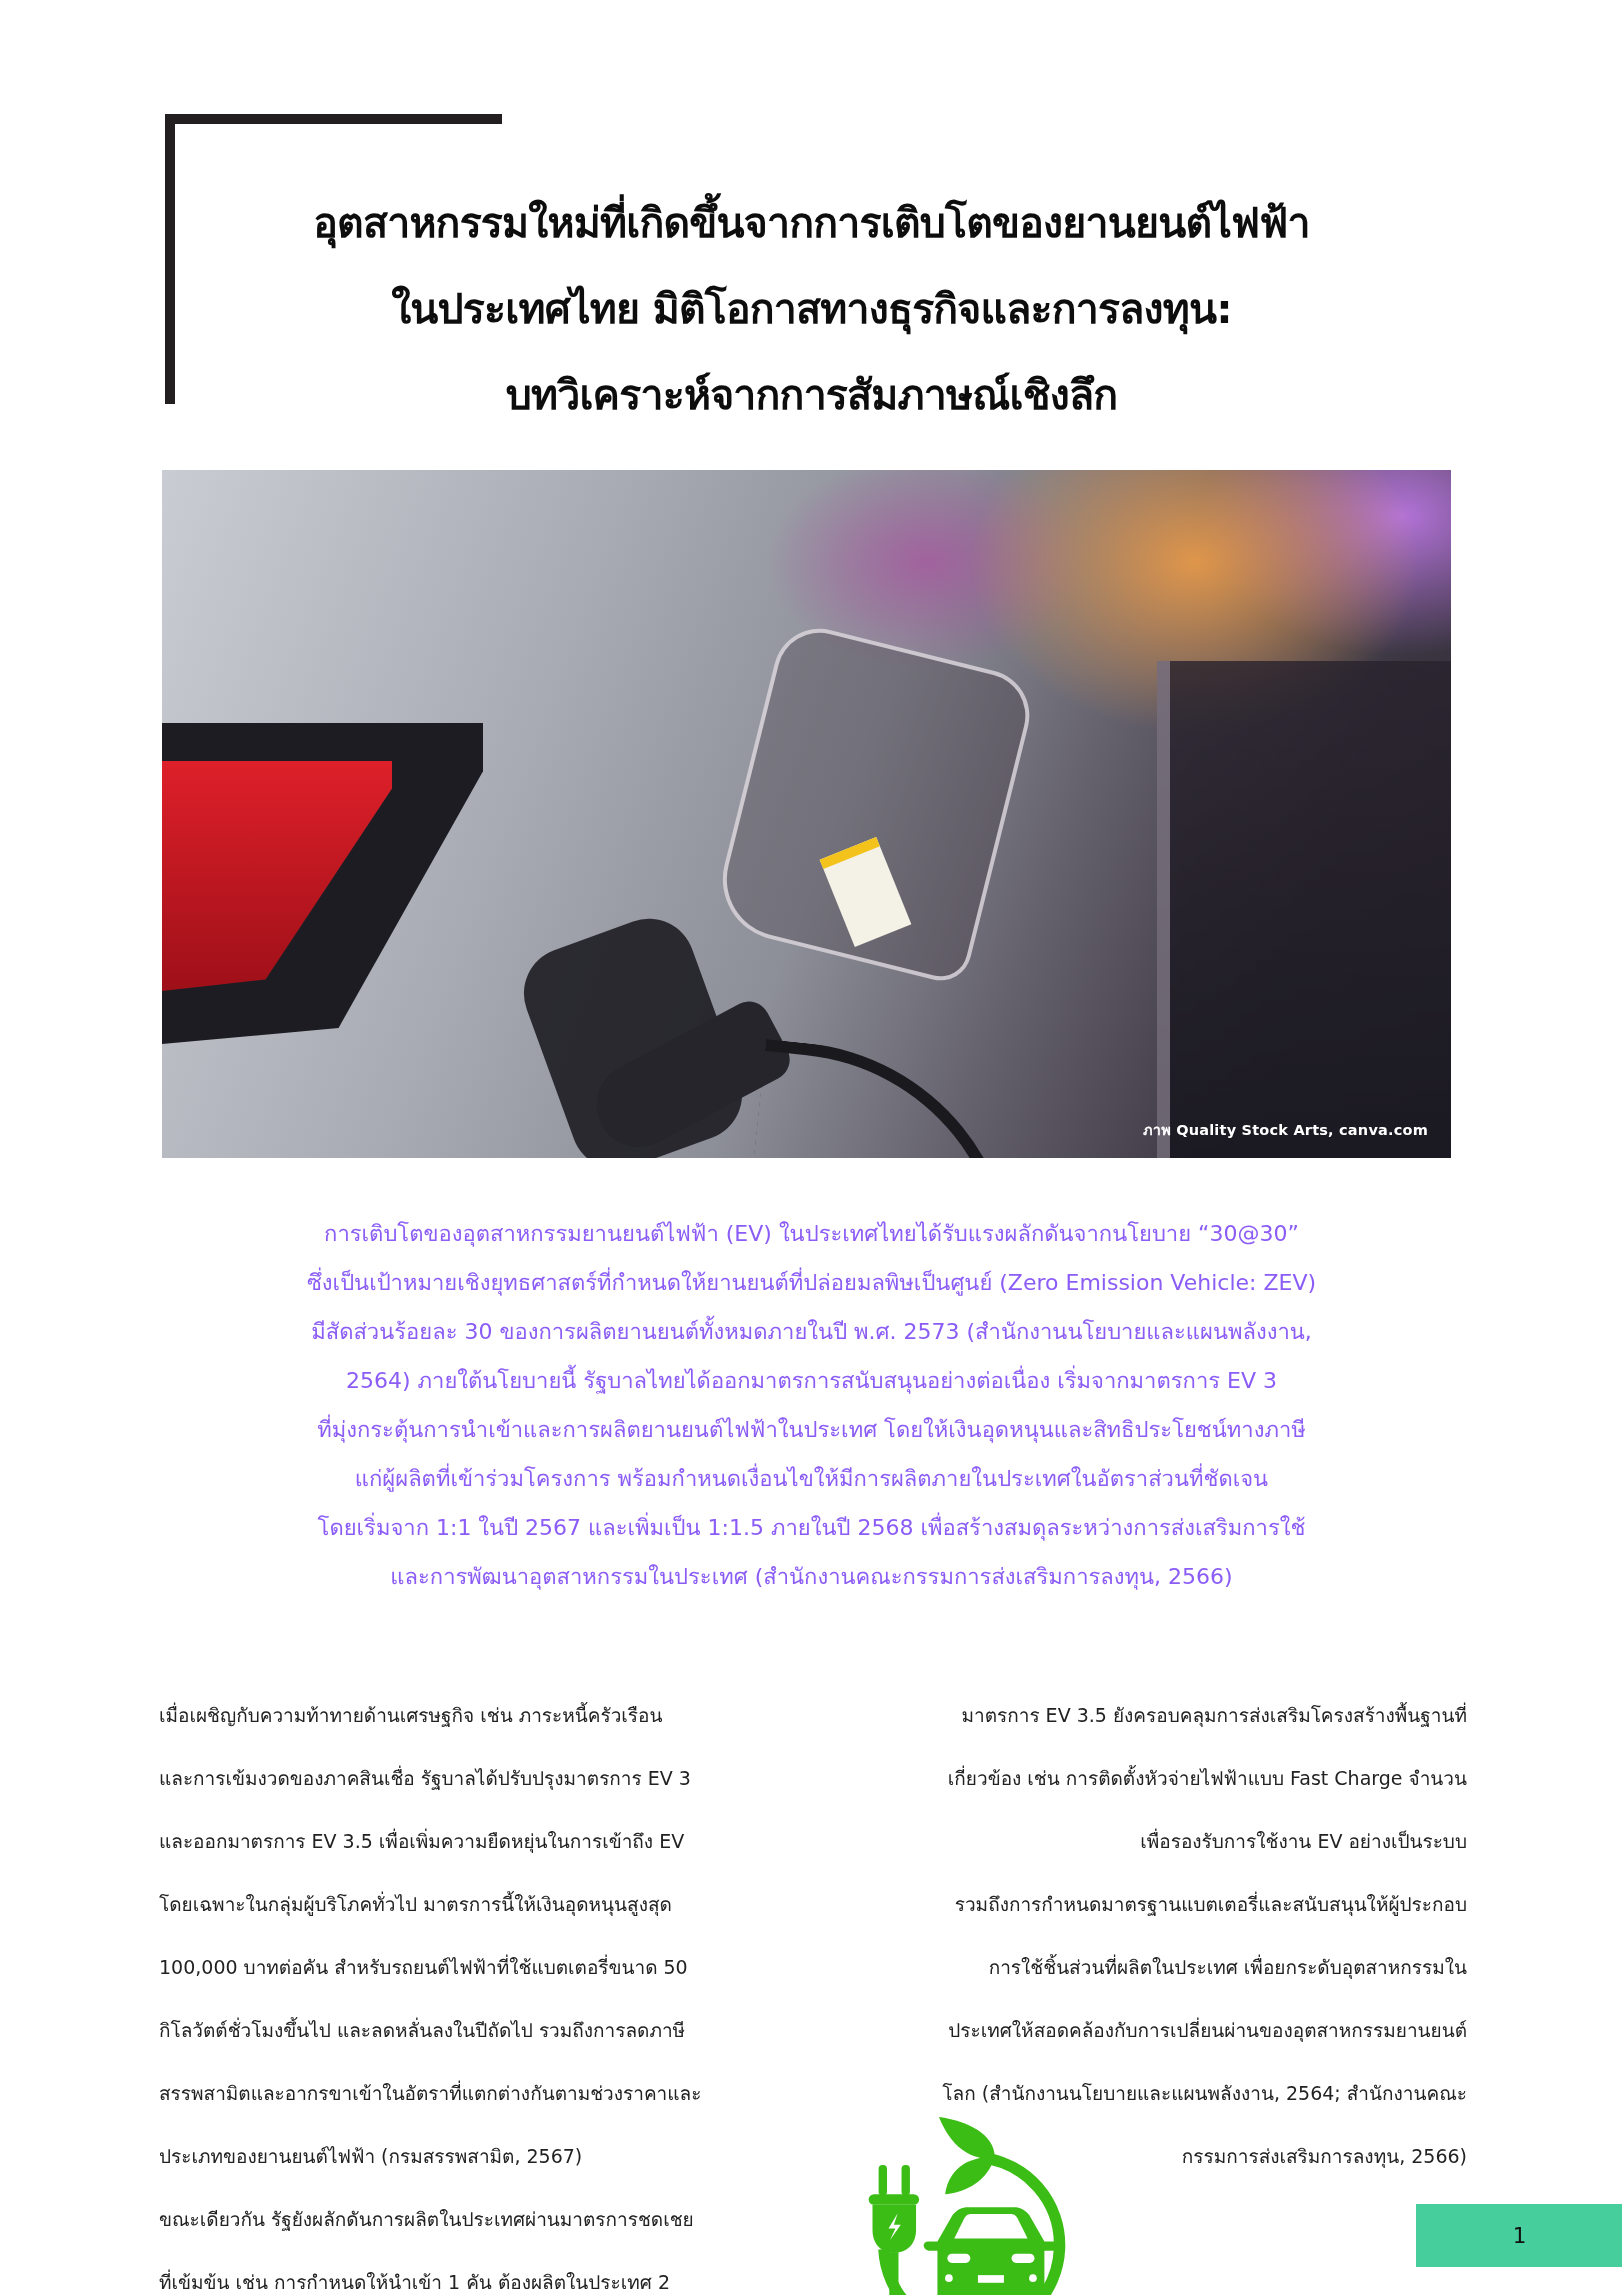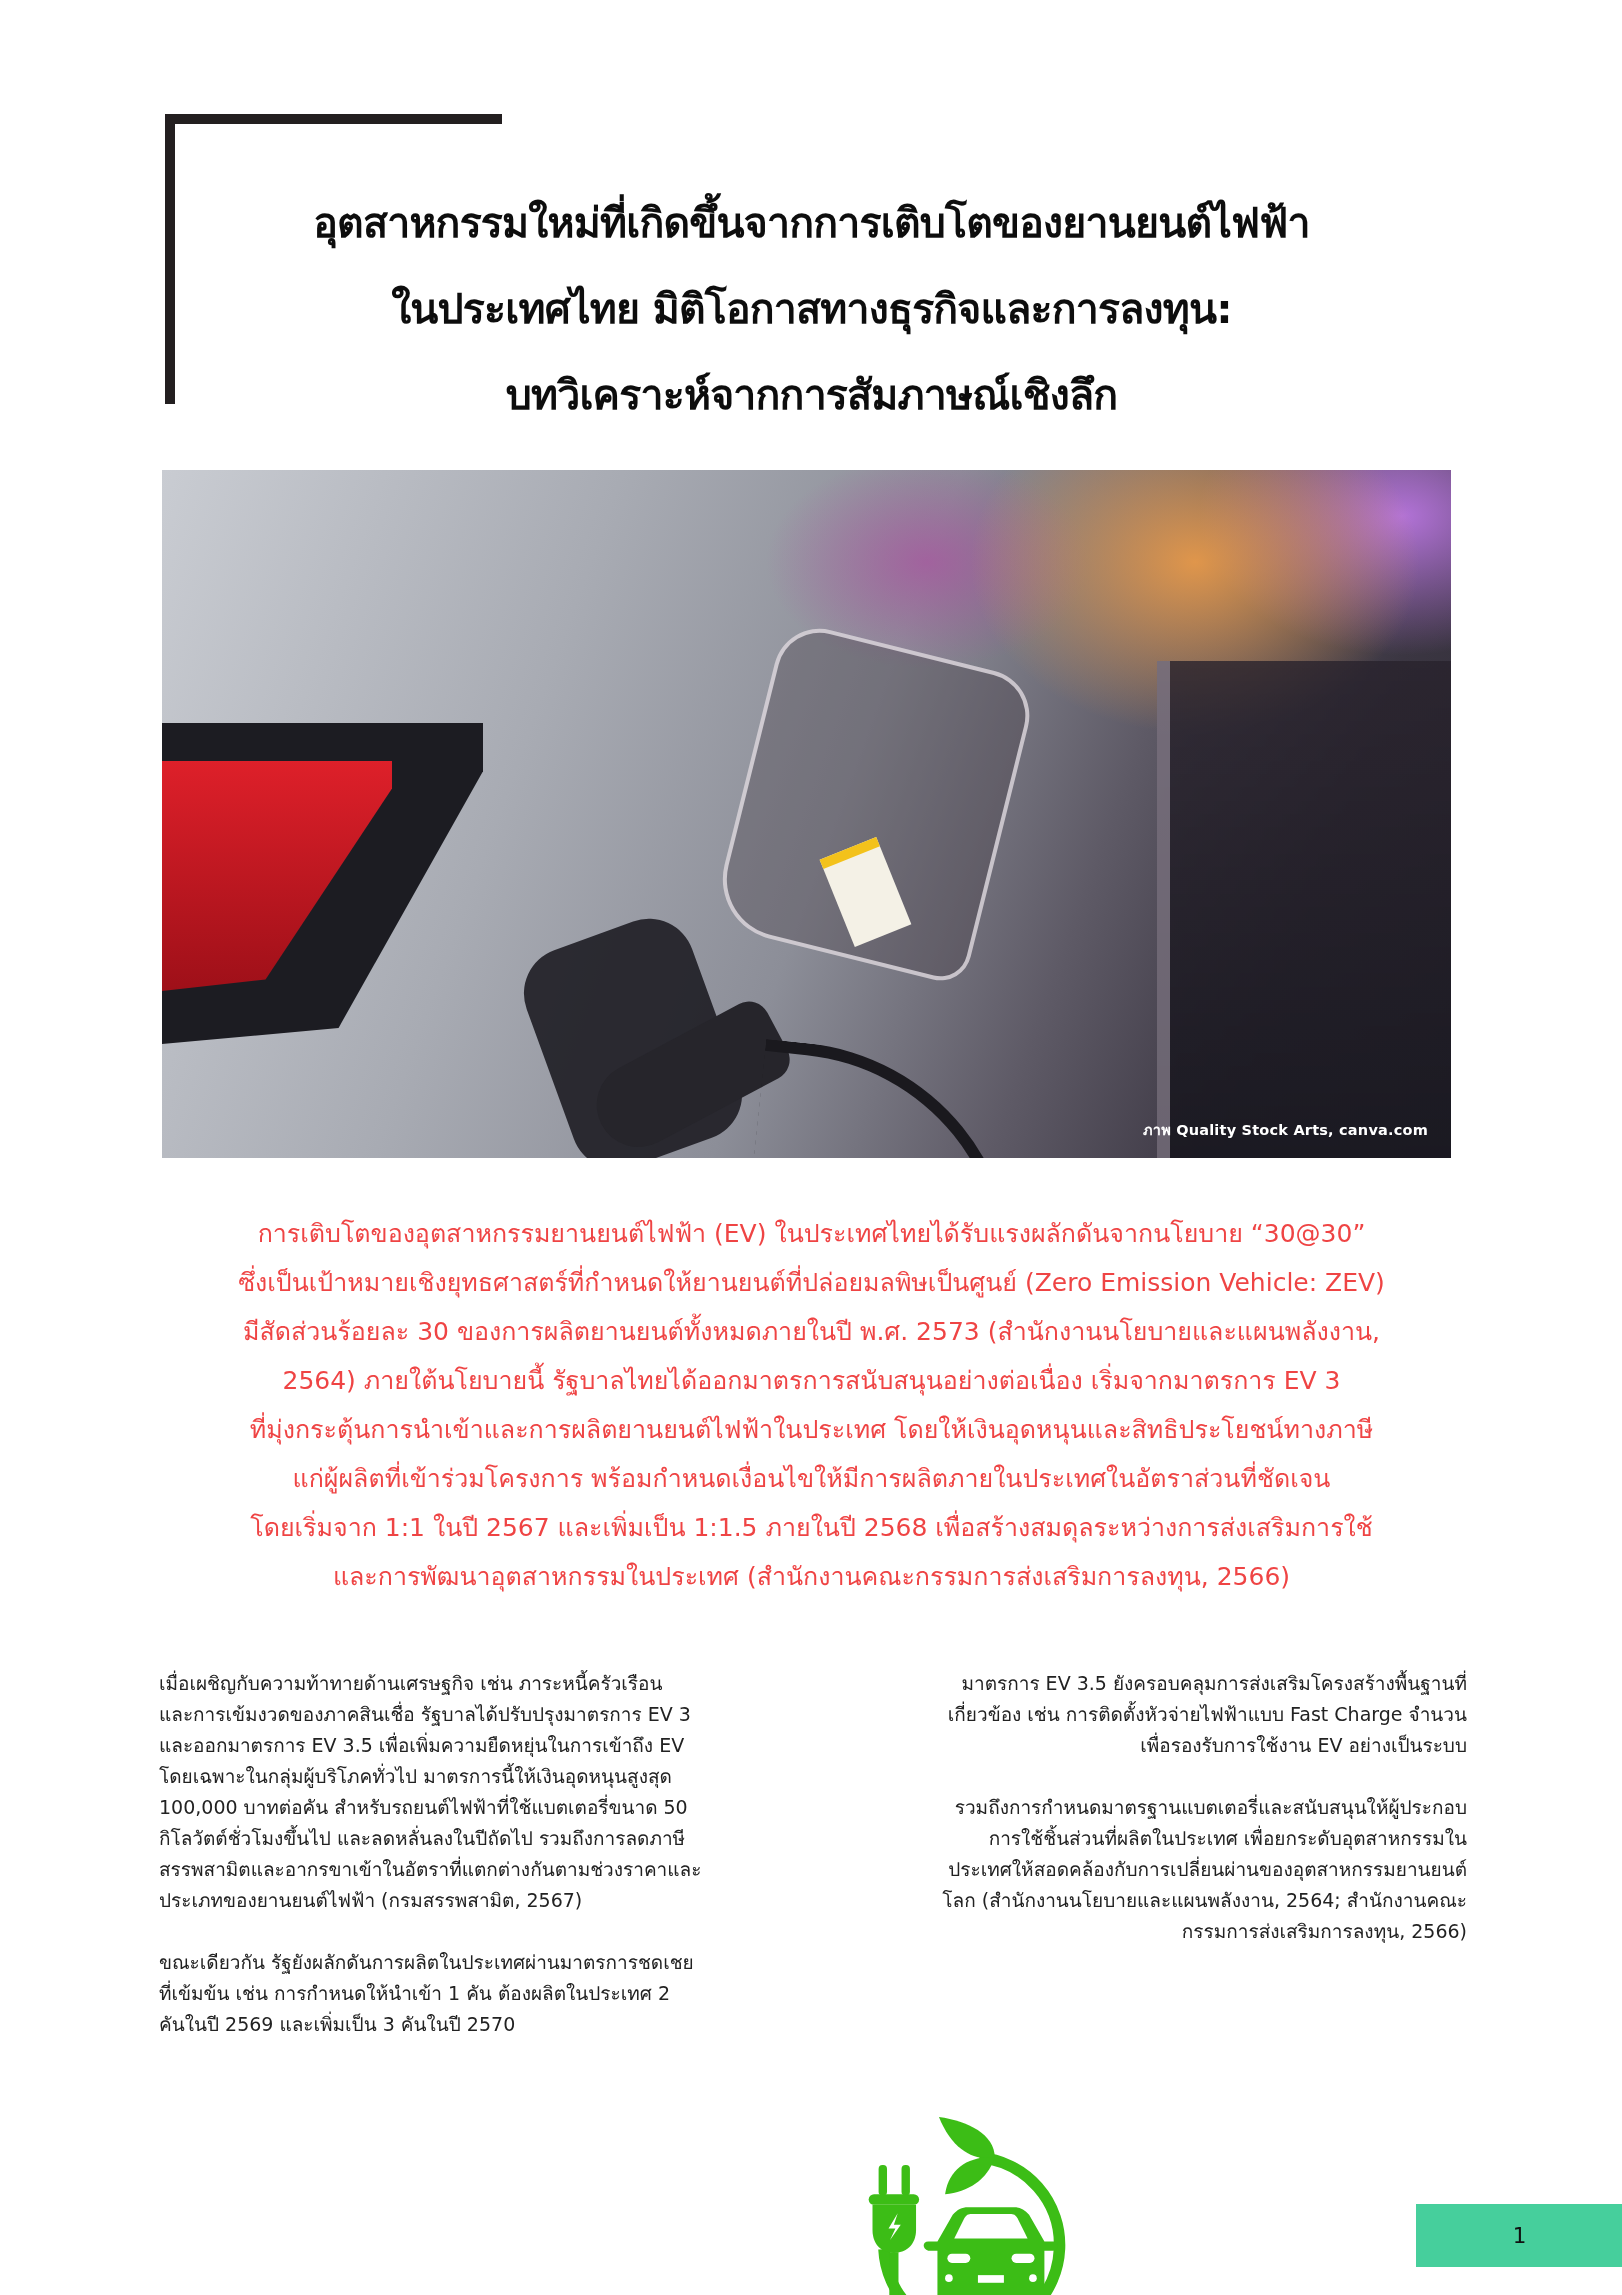--- a/index.html
+++ b/index.html
@@ -68,7 +68,7 @@
     }
     .intro {
       position: absolute; left: 165px; top: 1209px; width: 1293px; text-align: center;
-      font-family: "DejaVu Sans", sans-serif; font-size: 25px; line-height: 49px; color: #ef4444;
+      font-family: "DejaVu Sans", sans-serif; font-size: 22px; line-height: 49px; color: #8b5cf6;
     }
     .intro span { display: block; white-space: nowrap; }
     .col {

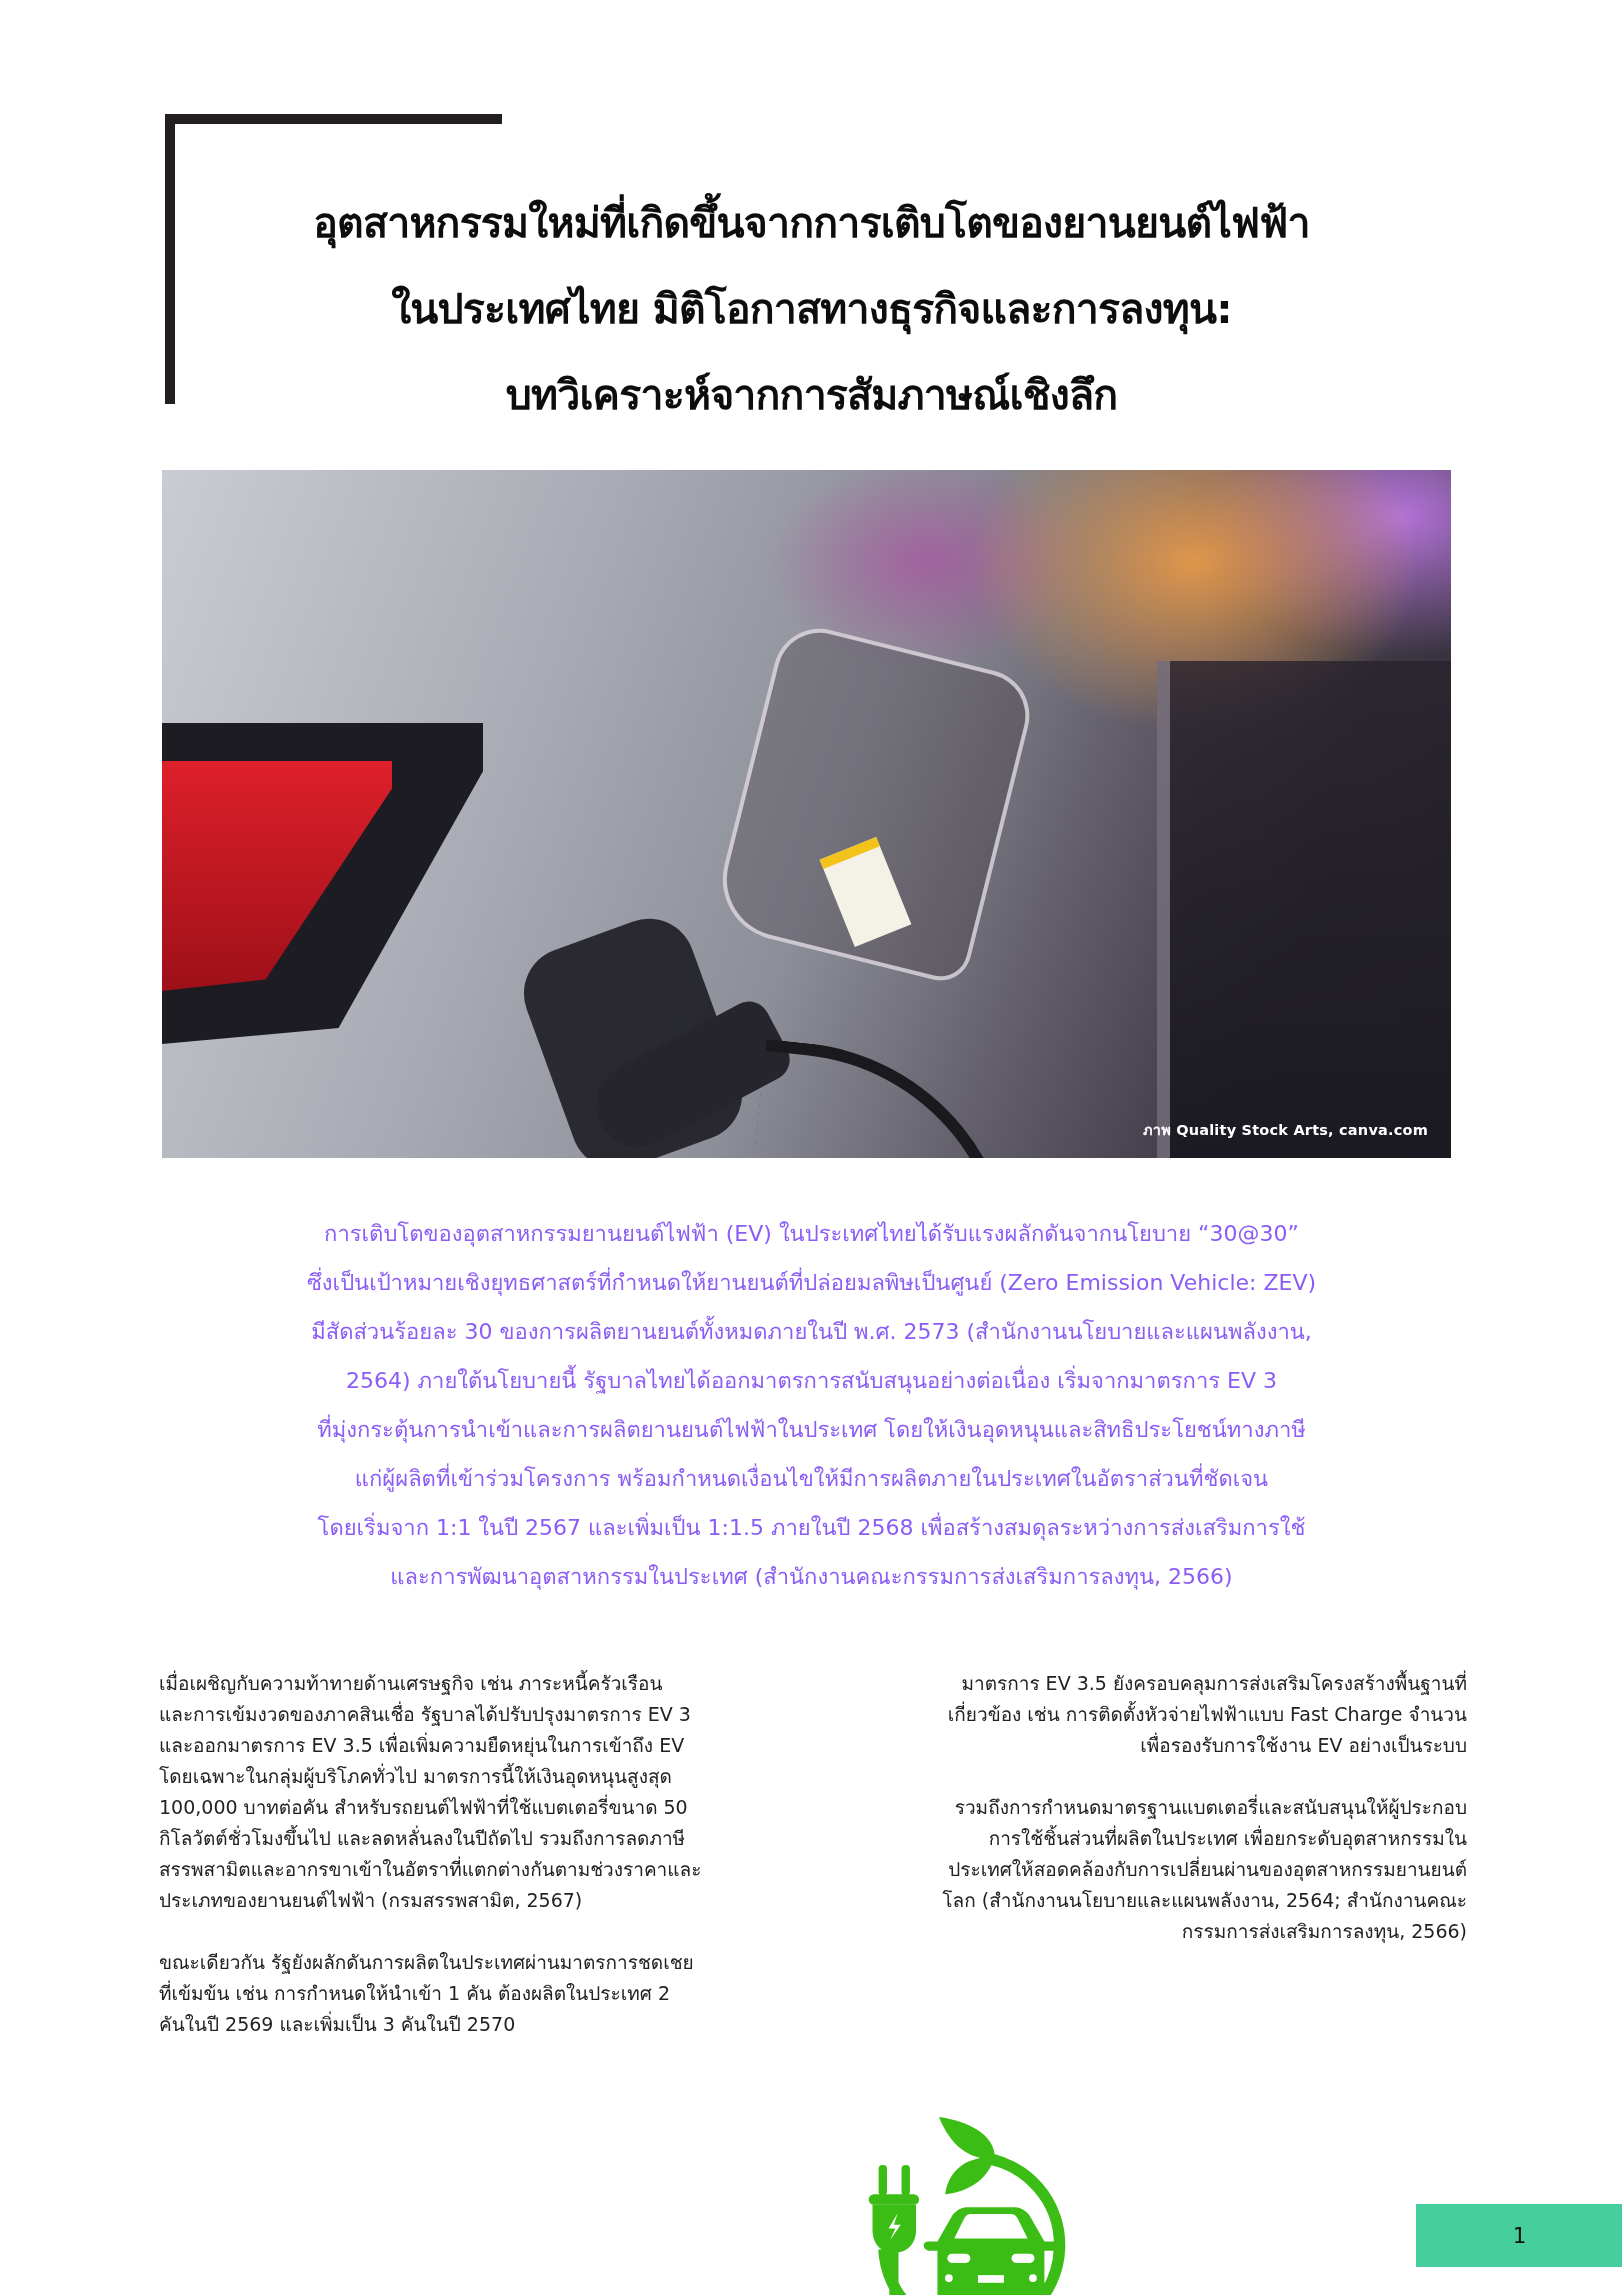--- a/index.html
+++ b/index.html
@@ -78,7 +78,7 @@
     .col-left { left: 159px; }
     .col-right { left: 855px; text-align: right; }
     .col p { margin: 0 0 31px 0; }
-    .col p span { display: block; white-space: nowrap; }
+    .col p span { display: block; white-space: nowrap; margin-top: 32px; }
     .ev-icon { position: absolute; left: 853px; top: 2104px; width: 230px; height: 191px; }
     .page-badge {
       position: absolute; left: 1416px; top: 2204px; width: 207px; height: 63px;

